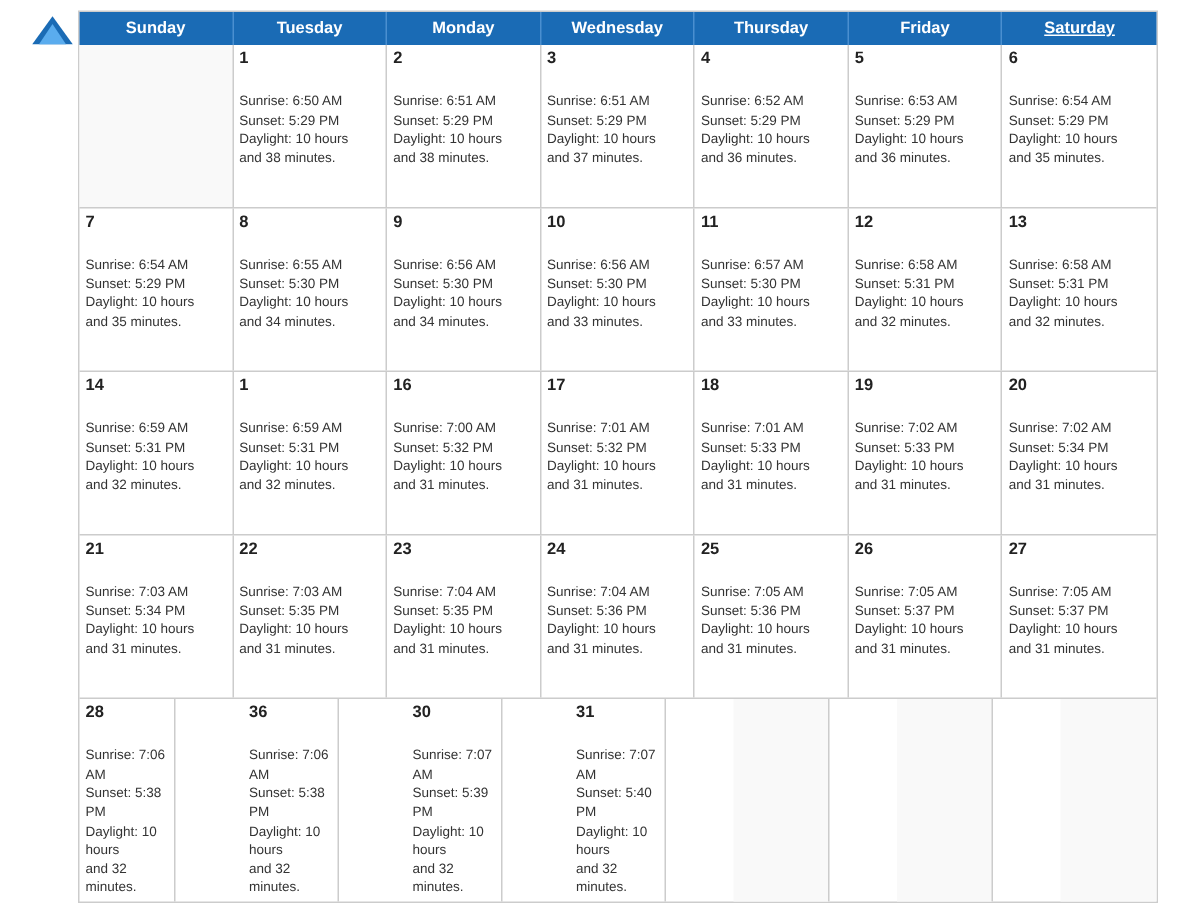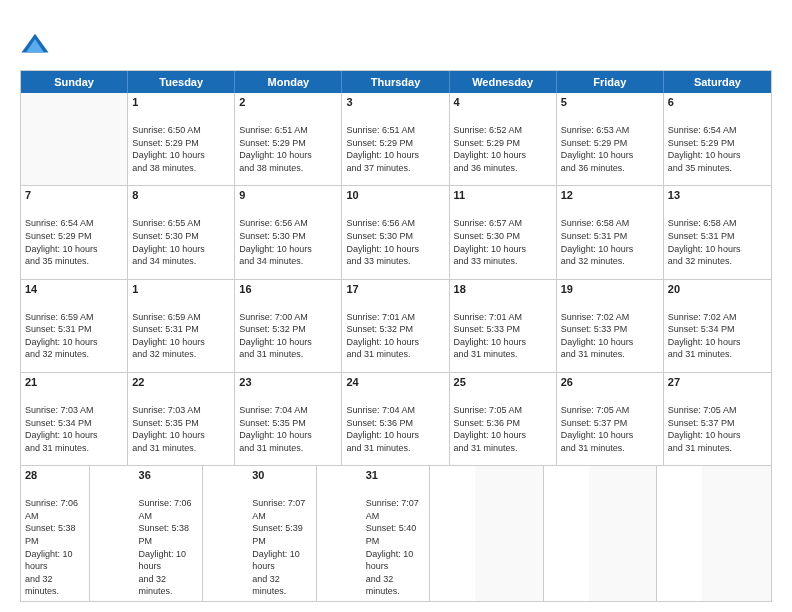--- a/index.html
+++ b/index.html
@@ -13,9 +13,9 @@
     .page {
       width: 792px;
       height: 612px;
-      padding: 30px 20px 10px 20px;
-      display: flex;
-      flex-direction: column;
+      padding: 7px 20px 10px 20px;
+      display: flex;
+      flex-direction: row;
     }
     .header {
       display: flex;

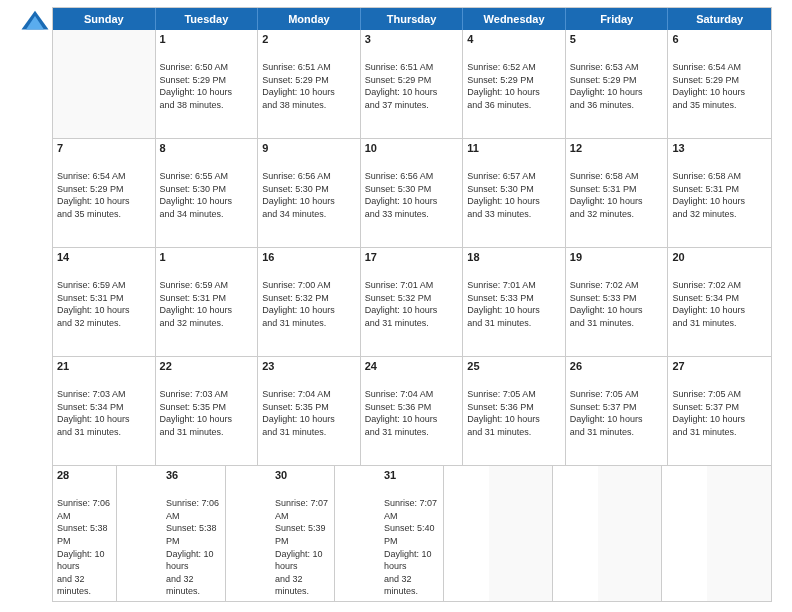--- a/index.html
+++ b/index.html
@@ -149,8 +149,8 @@
         <div class="cal-header-cell">Sunday</div>
         <div class="cal-header-cell">Tuesday</div>
         <div class="cal-header-cell">Monday</div>
+        <div class="cal-header-cell">Wednesday</div>
         <div class="cal-header-cell">Thursday</div>
-        <div class="cal-header-cell">Wednesday</div>
         <div class="cal-header-cell">Friday</div>
         <div class="cal-header-cell">Saturday</div>
       </div>

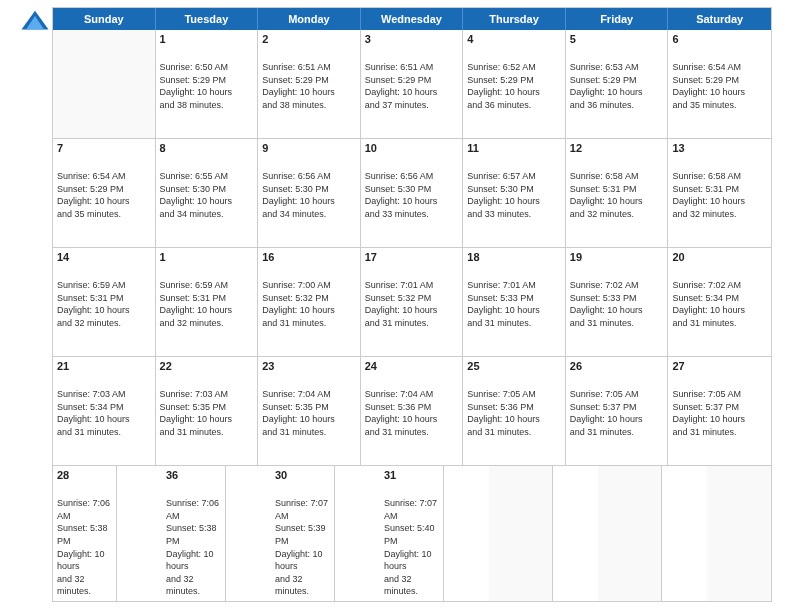--- a/index.html
+++ b/index.html
@@ -81,6 +81,7 @@
     }
     .cal-header-cell:last-child {
       border-right: none;
+      text-decoration: underline;
     }
     .cal-body {
       display: flex;

